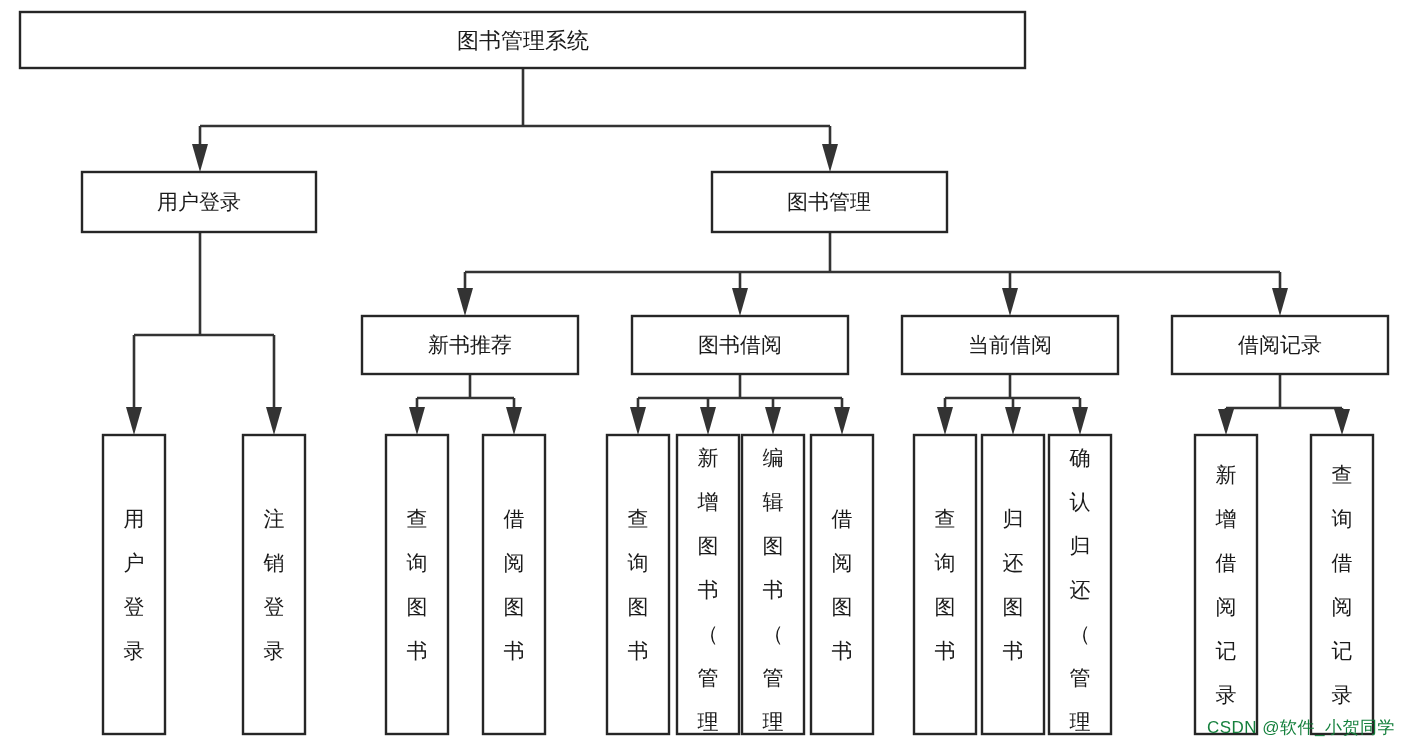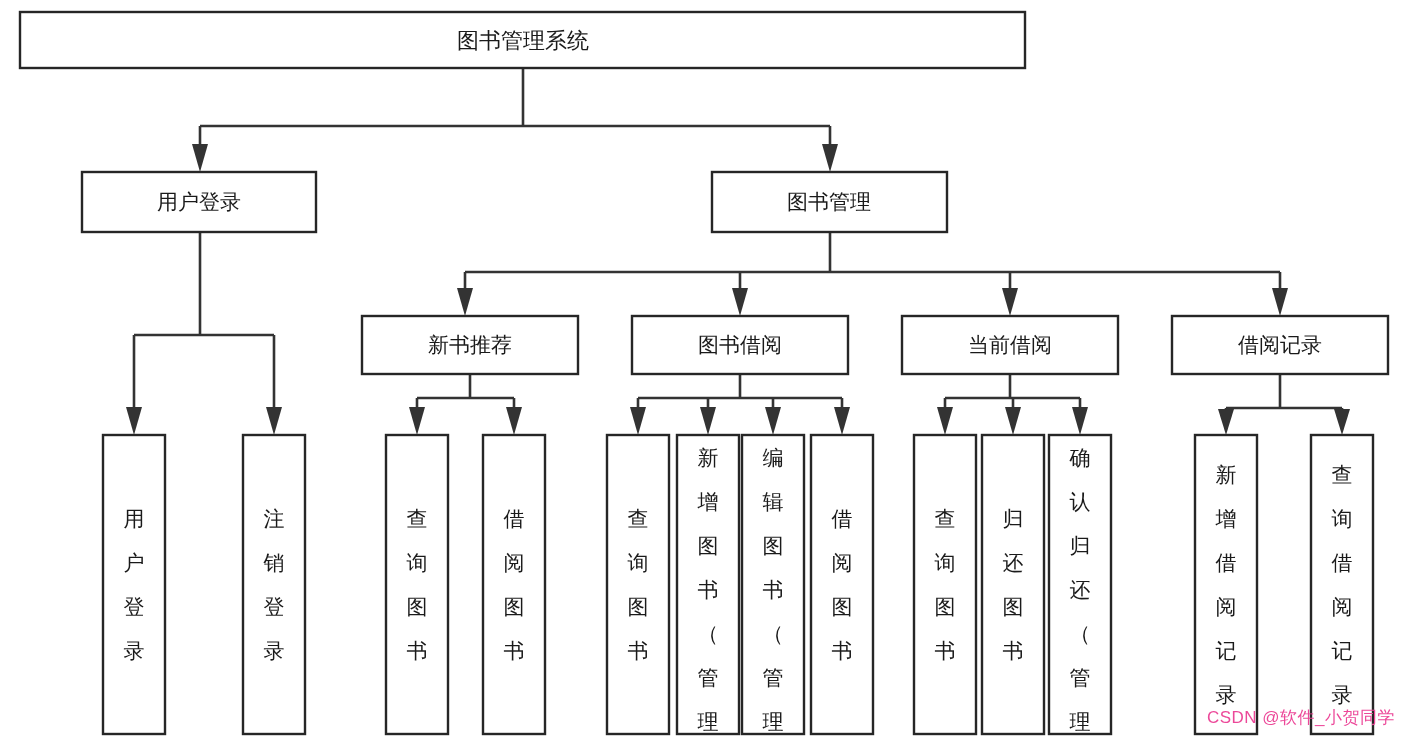--- a/index.html
+++ b/index.html
@@ -60,8 +60,8 @@
   .watermark {
     position: absolute;
     right: 10px;
-    bottom: 18px;
-    color: #ec4899;
+    bottom: 8px;
+    color: #15803d;
     font-size: 17px;
     font-family: "Liberation Sans", "DejaVu Sans", sans-serif;
     letter-spacing: 0.5px;

